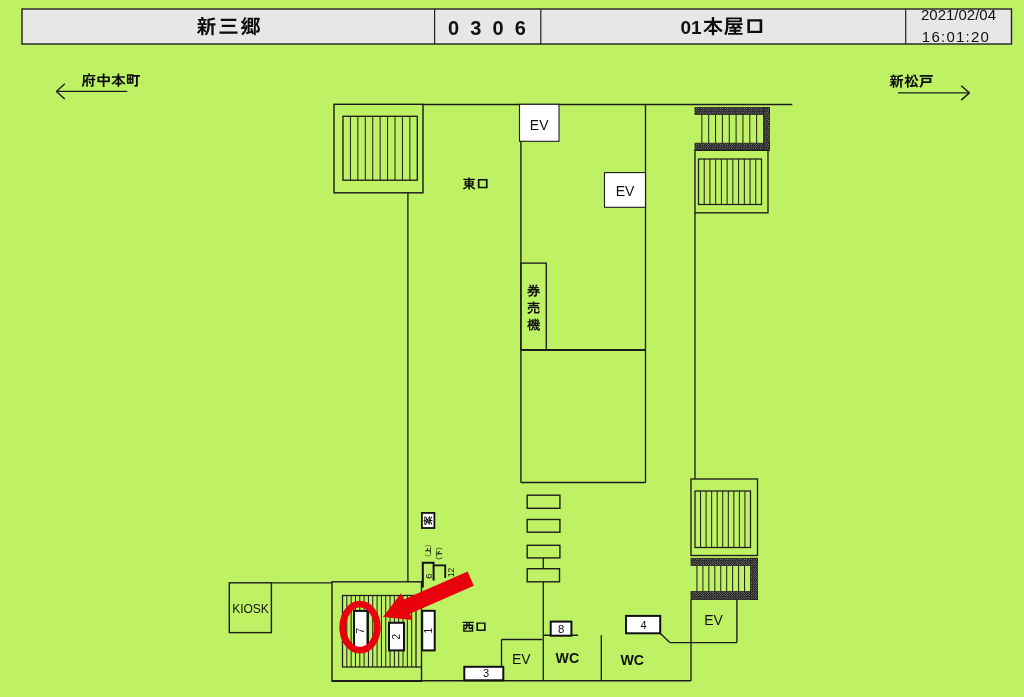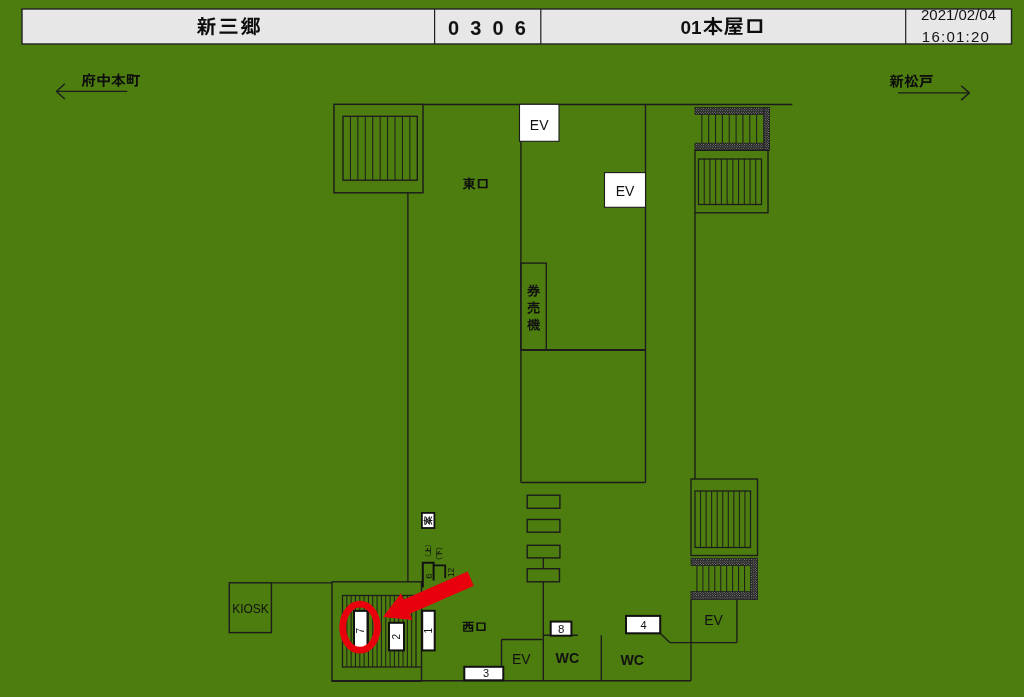--- a/index.html
+++ b/index.html
@@ -2,7 +2,7 @@
 <html><head><meta charset="utf-8"><style>
 html,body{margin:0;padding:0;background:#fff;}
 *{box-sizing:border-box;}
-.page{position:relative;width:1024px;height:697px;background:#4d7c0f;overflow:hidden;font-family:"Liberation Sans", sans-serif;}
+.page{position:relative;width:1024px;height:697px;background:#bef264;overflow:hidden;font-family:"Liberation Sans", sans-serif;}
 text{font-family:"Liberation Sans", sans-serif;fill:#111;}
 </style></head><body>
 <div class="page">

